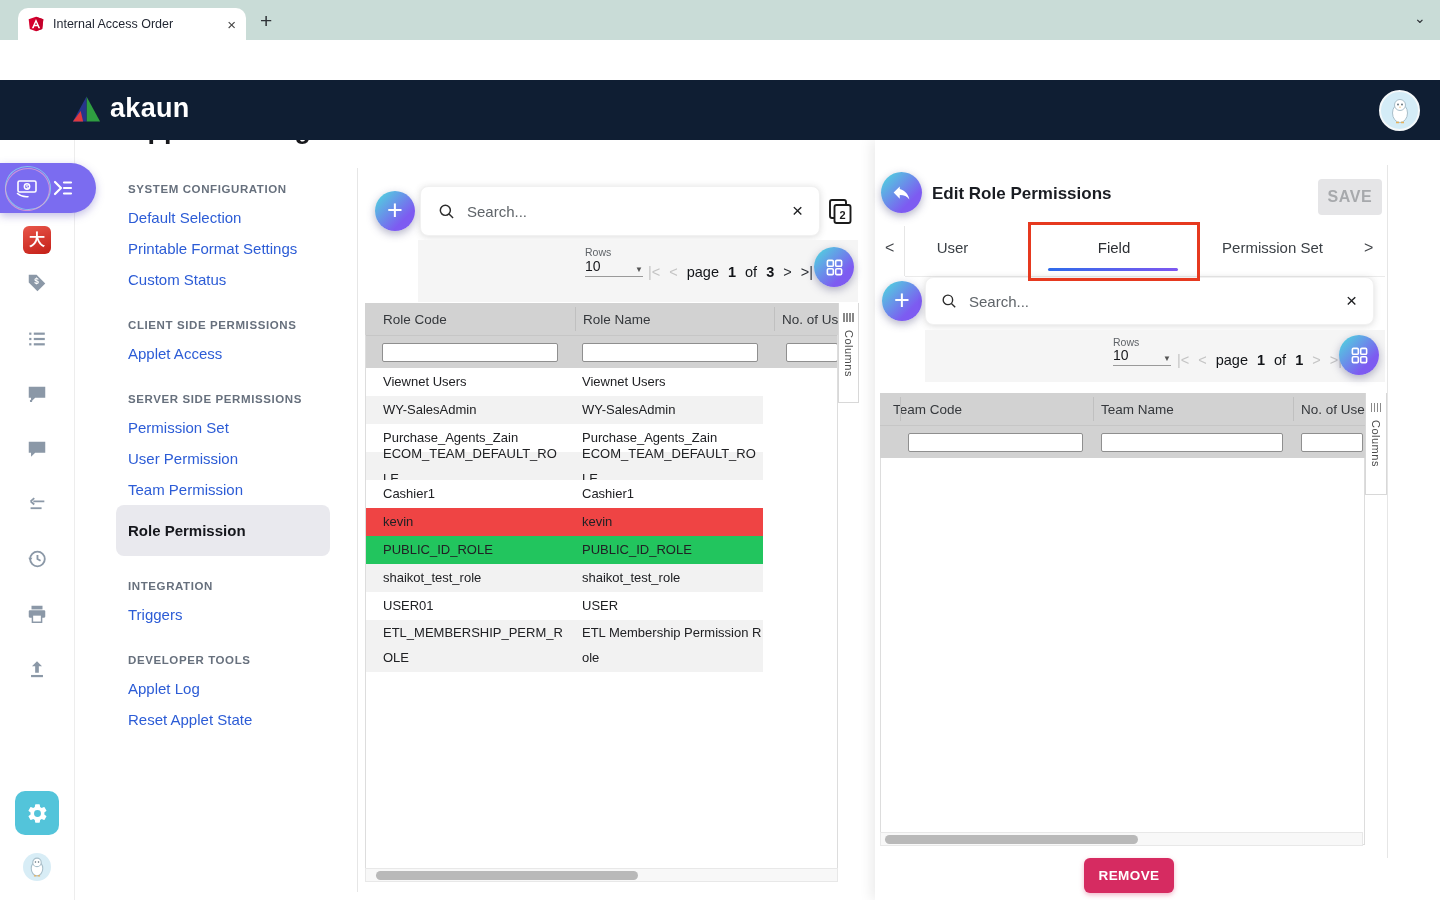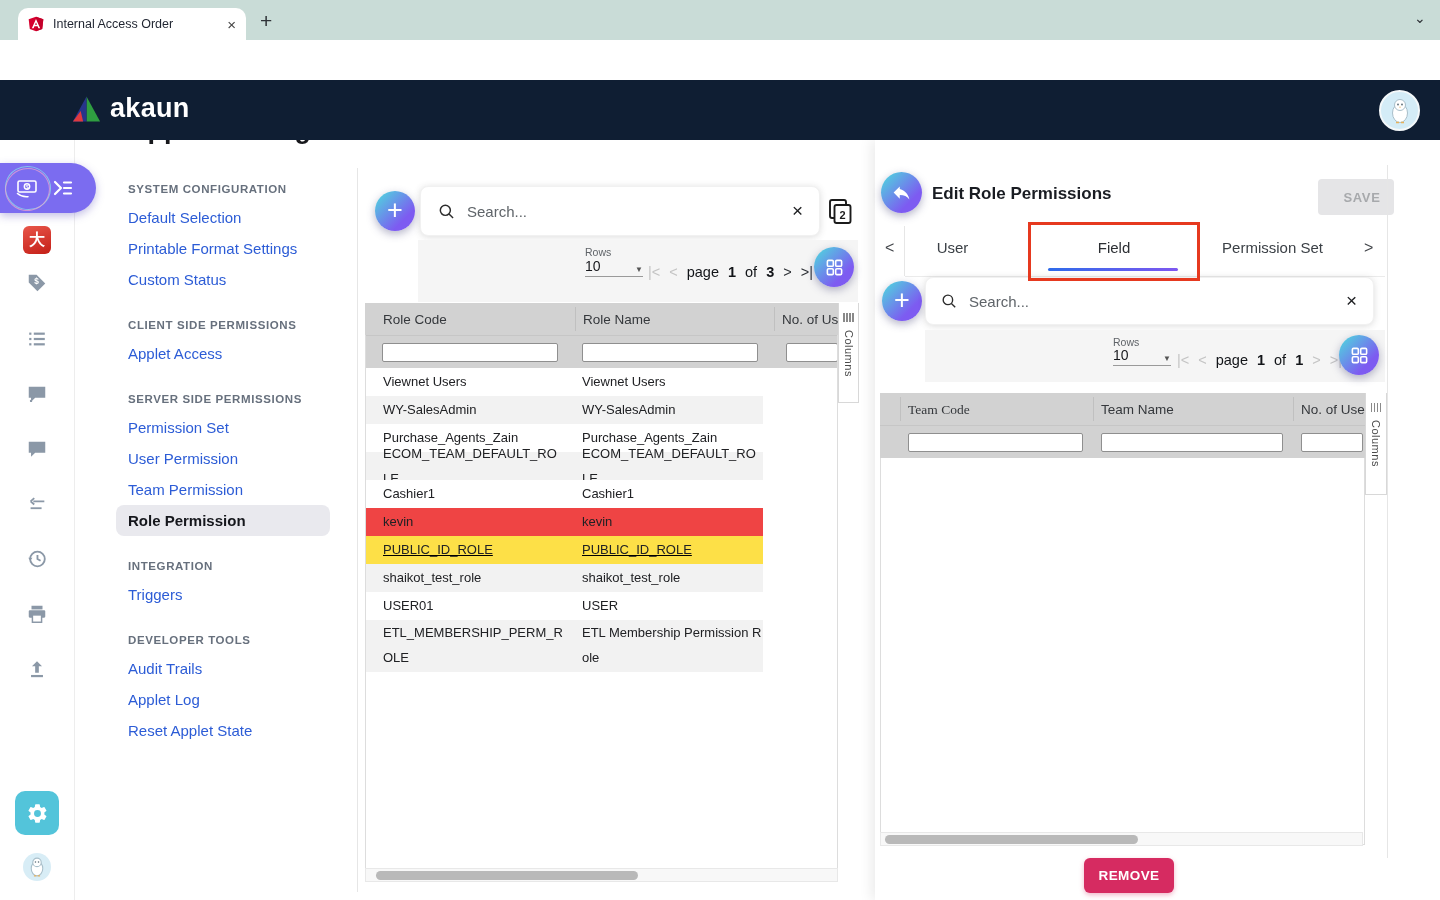--- a/index.html
+++ b/index.html
@@ -93,8 +93,8 @@
   
   .drawer{left:875px;top:140px;width:565px;height:760px;background:#fff;box-shadow:-4px 0 12px rgba(0,0,0,.08);z-index:5;}
   .drawer-title{font-size:17px;font-weight:bold;color:#191c22;}
-  .savebtn{background:#e5e5e7;border-radius:4px;color:#a7a9ac;font-weight:bold;font-size:13px;
-           letter-spacing:.6px;display:flex;align-items:center;justify-content:center;padding-left:12px;}
+  .savebtn{background:#e5e5e7;border-radius:4px;color:#a7a9ac;font-weight:bold;font-size:16px;
+           letter-spacing:.6px;display:flex;align-items:center;justify-content:center;}
   .tabtxt{font-size:15px;color:#3b4046;text-align:center;}
   .tab-underline{height:3px;border-radius:2px;background:linear-gradient(90deg,#2e6bea,#7e57f0);}
   .redbox{border:3px solid #e6391f;box-sizing:border-box;z-index:60;}

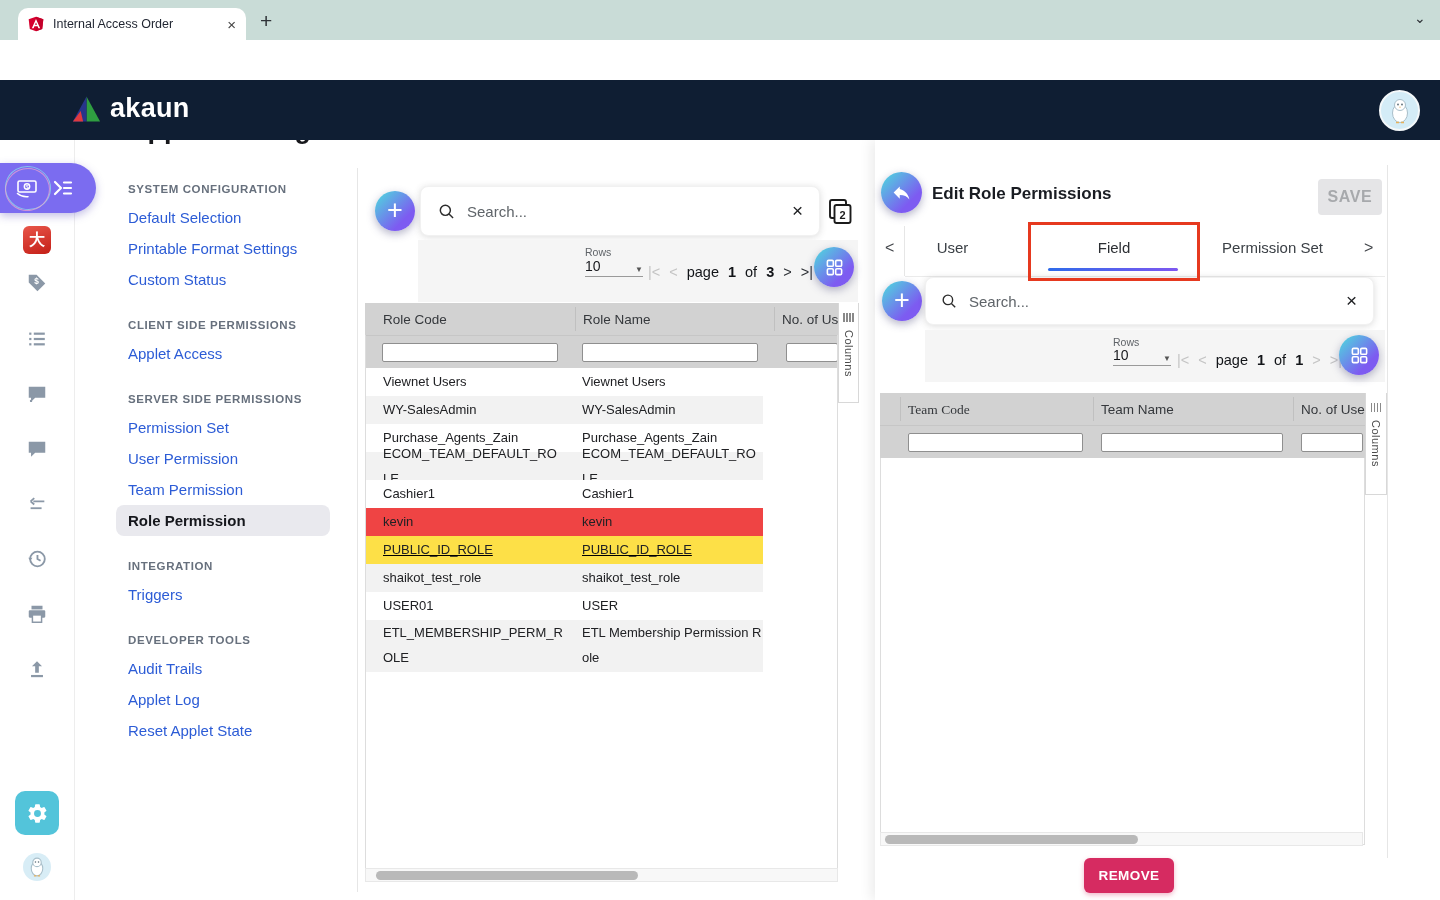--- a/index.html
+++ b/index.html
@@ -452,7 +452,7 @@
   </div>
 
   <div class="abs thead" style="left:880px;top:393px;width:485px;height:32px;z-index:6;overflow:hidden;">
-    <span class="th" style="left:28px;font-family:Liberation Serif, serif;">Team Code</span>
+    <span class="th" style="left:13px;">Team Code</span>
     <span class="th" style="left:221px;">Team Name</span>
     <span class="th" style="left:421px;">No. of Users</span>
     <span class="csep" style="left:20px;"></span>

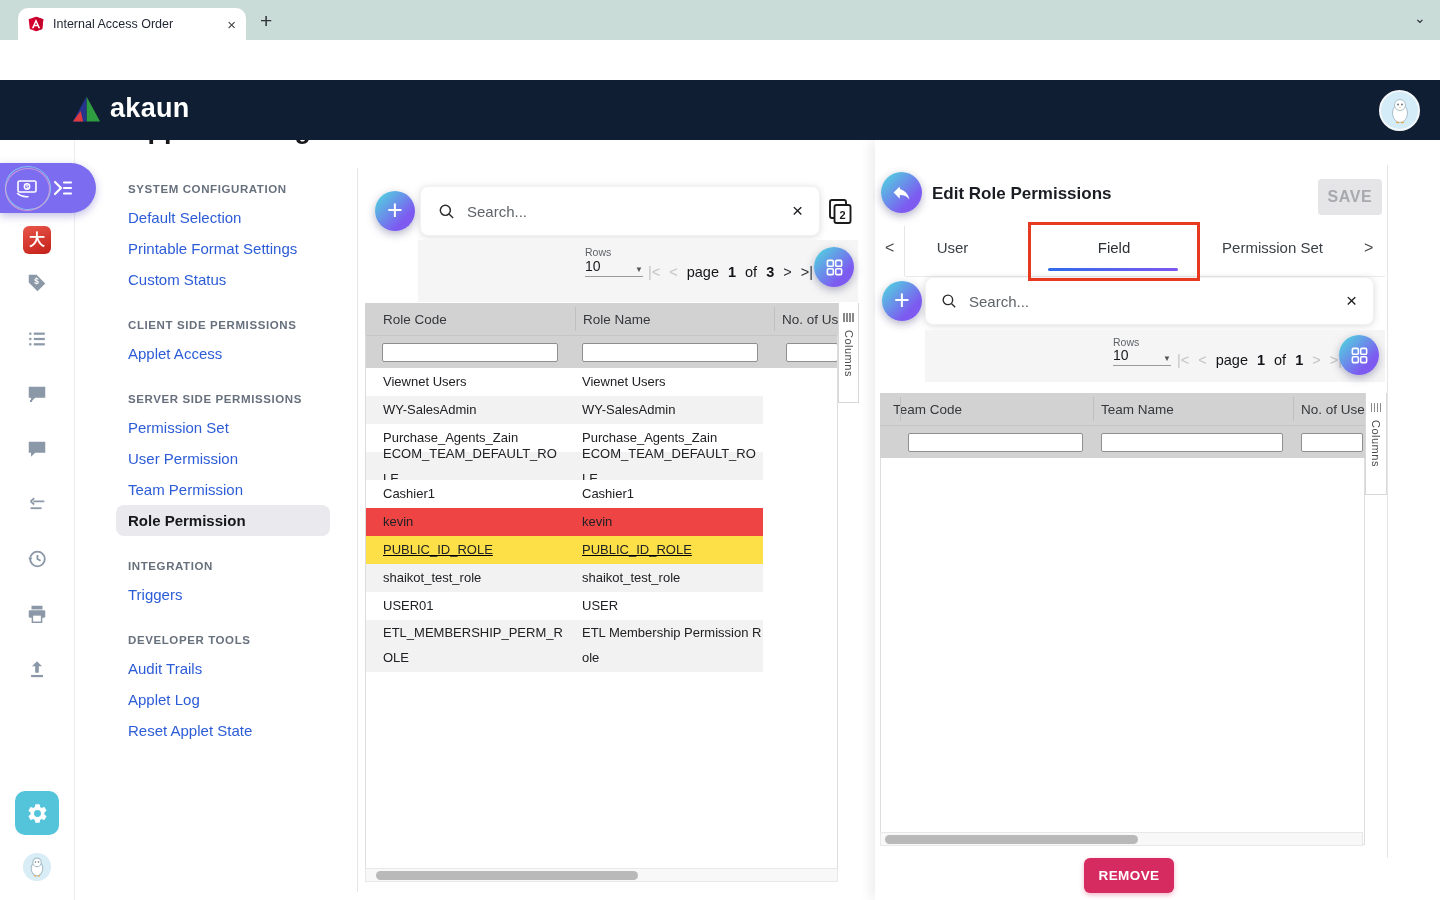--- a/index.html
+++ b/index.html
@@ -54,7 +54,7 @@
   .m-header:first-child{margin-top:7px;}
   .m-item{font-size:15px;color:#2c5cd6;font-weight:500;padding:7px 0;cursor:pointer;}
   .m-item.sel{background:#e9e9ee;border-radius:8px;color:#15171c;font-weight:bold;
-              padding:7px 12px;margin-left:-12px;width:190px;}
+              padding:17px 12px;margin-left:-12px;width:190px;}
   .v-line{width:1px;background:#e6e6e6;}
   
   .gbtn{border-radius:50%;background:linear-gradient(135deg,#4fd5de 5%,#7d5bf1 72%);color:#fff;

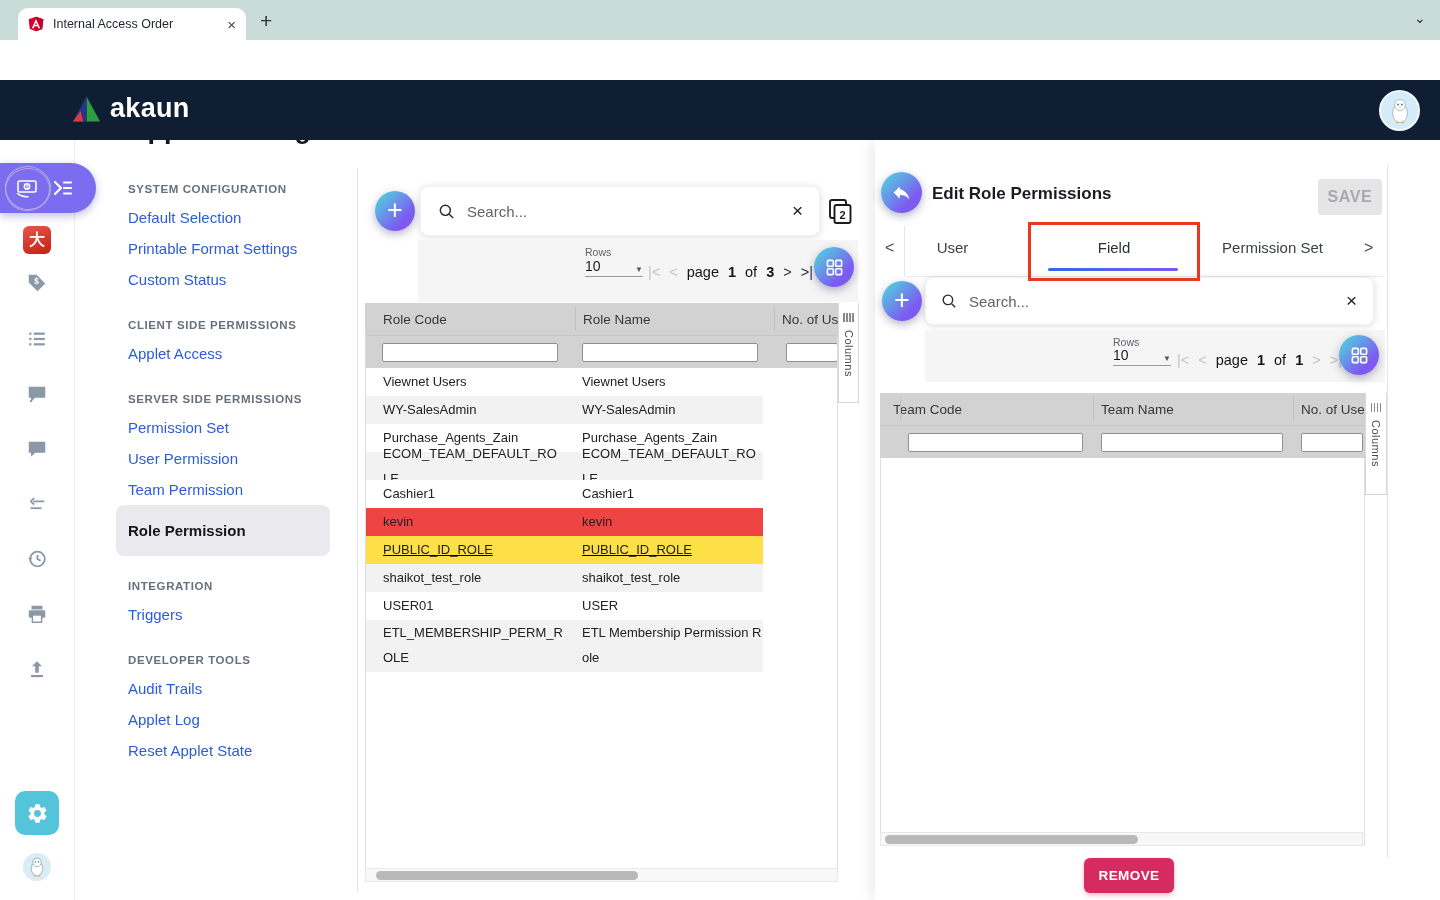--- a/index.html
+++ b/index.html
@@ -363,7 +363,7 @@
         <span class="tcell" style="width:200px;">kevin</span>
         <span class="tcell" style="width:200px;">kevin</span>
       </div>
-    <div class="trow" style="top:168px;height:28px;background:#fde047;text-decoration:underline;">
+    <div class="trow" style="top:168px;height:28px;background:#22c55e;">
         <span class="tcell" style="width:200px;">PUBLIC_ID_ROLE</span>
         <span class="tcell" style="width:200px;">PUBLIC_ID_ROLE</span>
       </div>

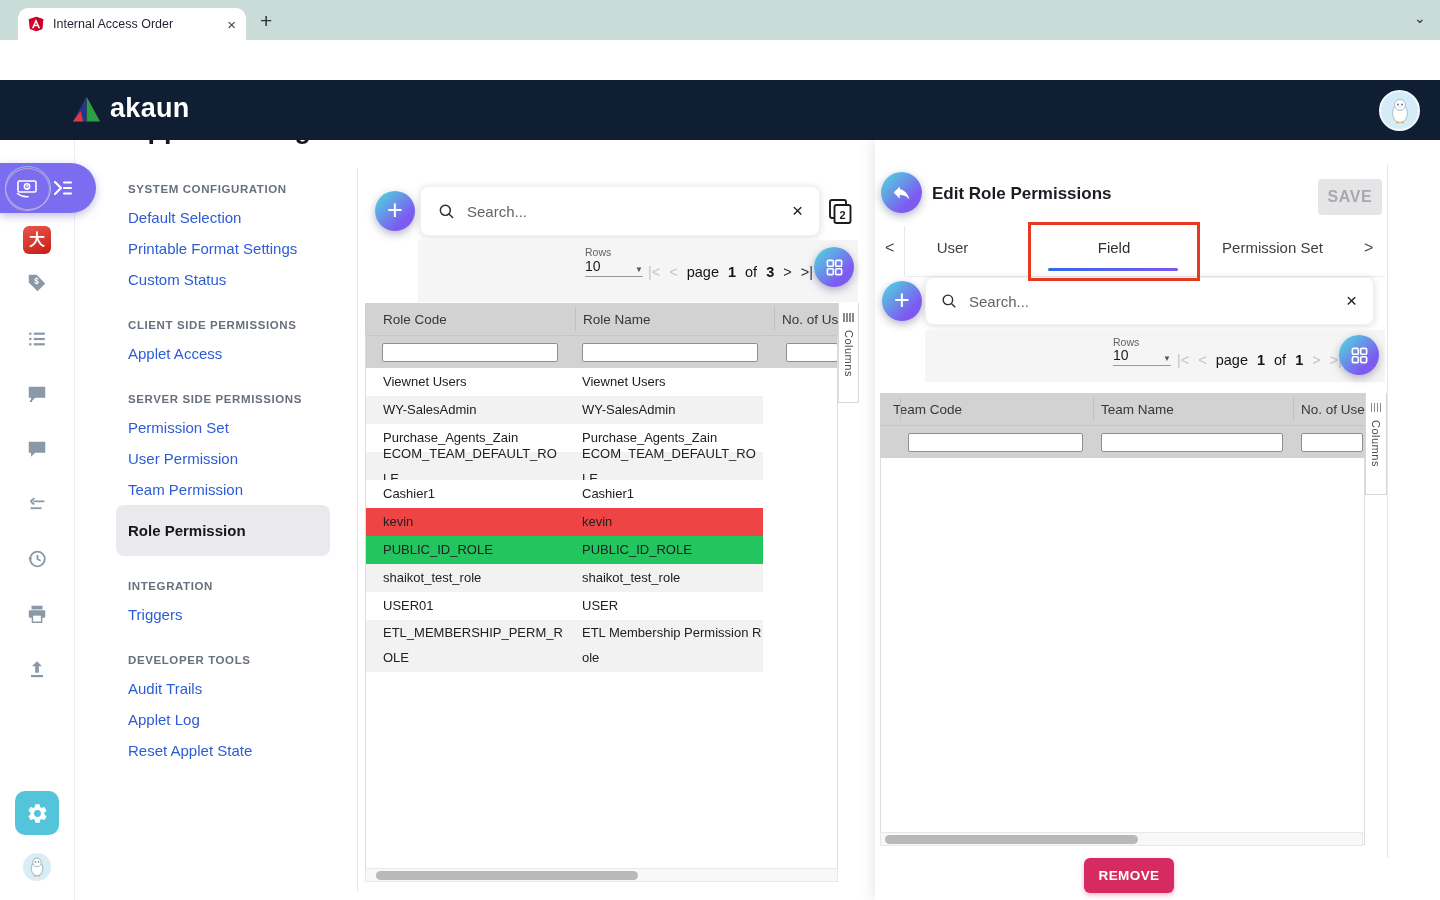--- a/index.html
+++ b/index.html
@@ -277,7 +277,6 @@
     <div class="m-header">INTEGRATION</div>
     <div class="m-item">Triggers</div>
     <div class="m-header">DEVELOPER TOOLS</div>
-    <div class="m-item">Audit Trails</div>
     <div class="m-item">Applet Log</div>
     <div class="m-item">Reset Applet State</div>
   </div>

